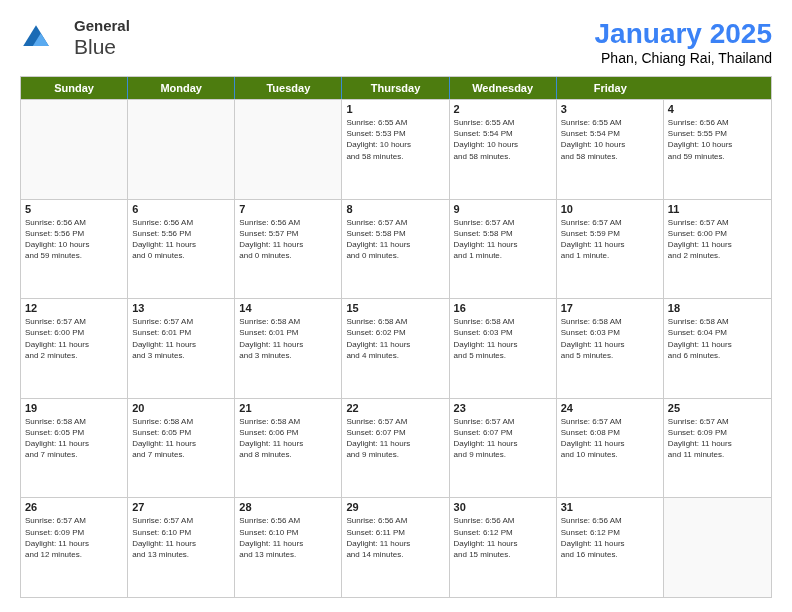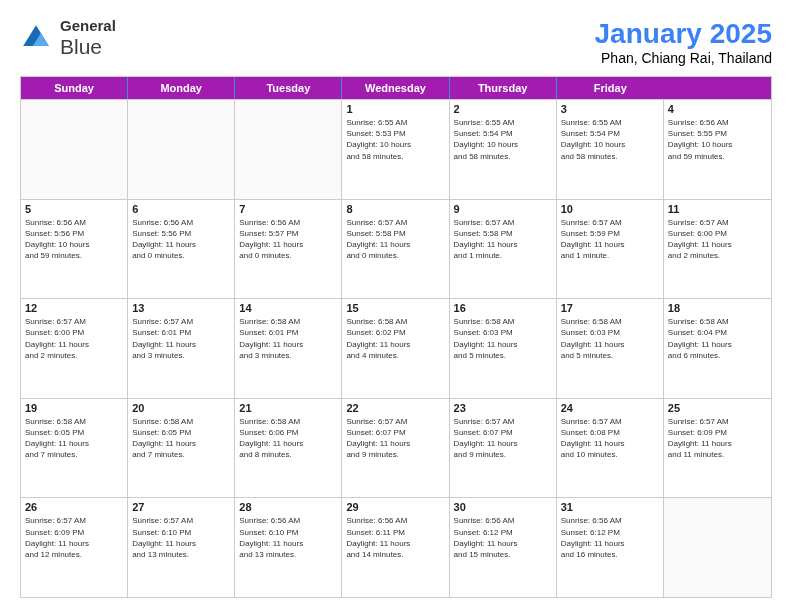--- a/index.html
+++ b/index.html
@@ -26,7 +26,7 @@
     .logo {
       display: flex;
       align-items: center;
-      gap: 8px;
+      gap: 22px;
     }
     .logo-text {
       display: flex;

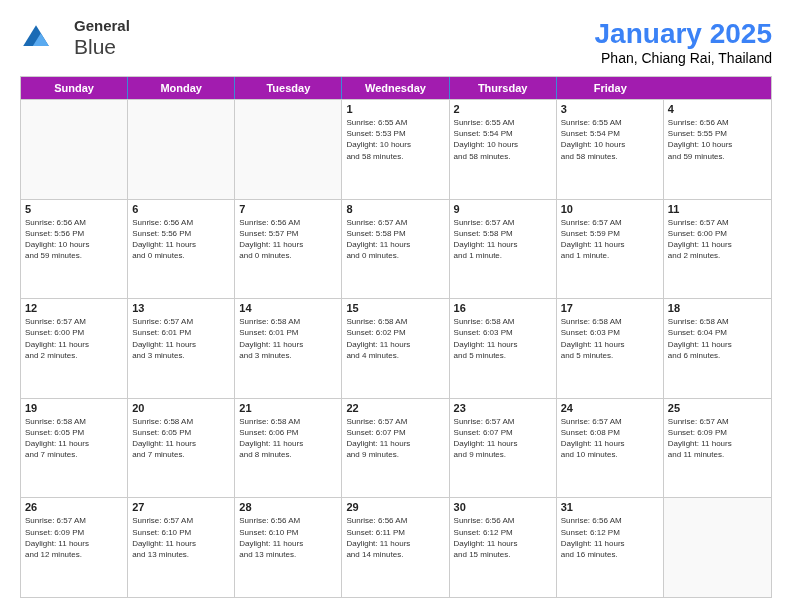--- a/index.html
+++ b/index.html
@@ -68,7 +68,7 @@
     .cal-header-row {
       display: grid;
       grid-template-columns: repeat(7, 1fr);
-      background: #a21caf;
+      background: #4d7c0f;
     }
     .cal-header-cell {
       color: #fff;

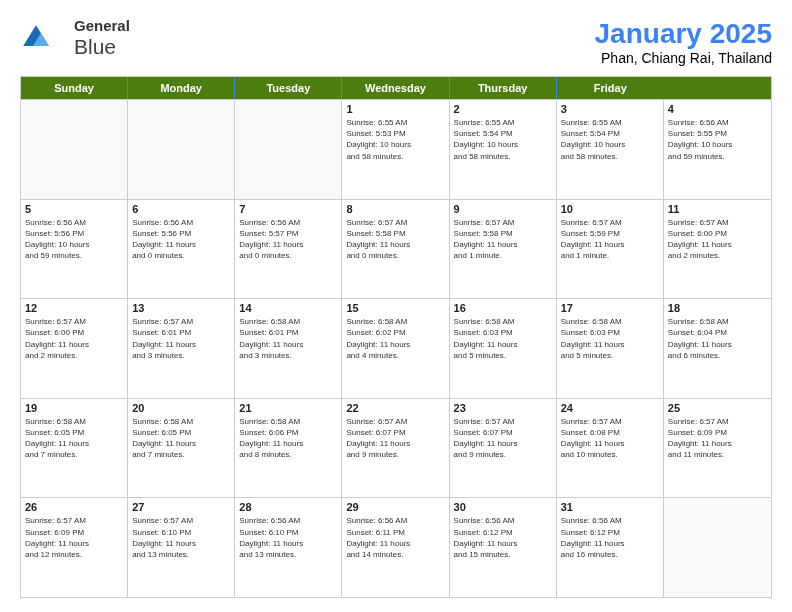--- a/index.html
+++ b/index.html
@@ -138,8 +138,8 @@
         <div class="cal-header-cell">Sunday</div>
         <div class="cal-header-cell">Monday</div>
         <div class="cal-header-cell">Tuesday</div>
+        <div class="cal-header-cell">Thursday</div>
         <div class="cal-header-cell">Wednesday</div>
-        <div class="cal-header-cell">Thursday</div>
         <div class="cal-header-cell">Friday</div>
       </div>
     <div class="cal-body" id="cal-body">

